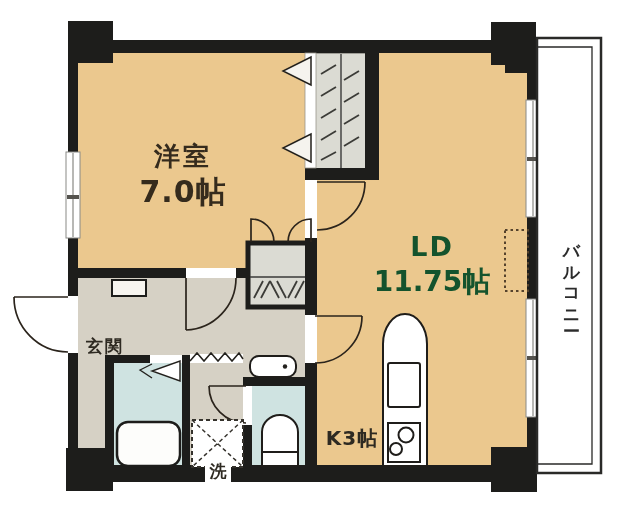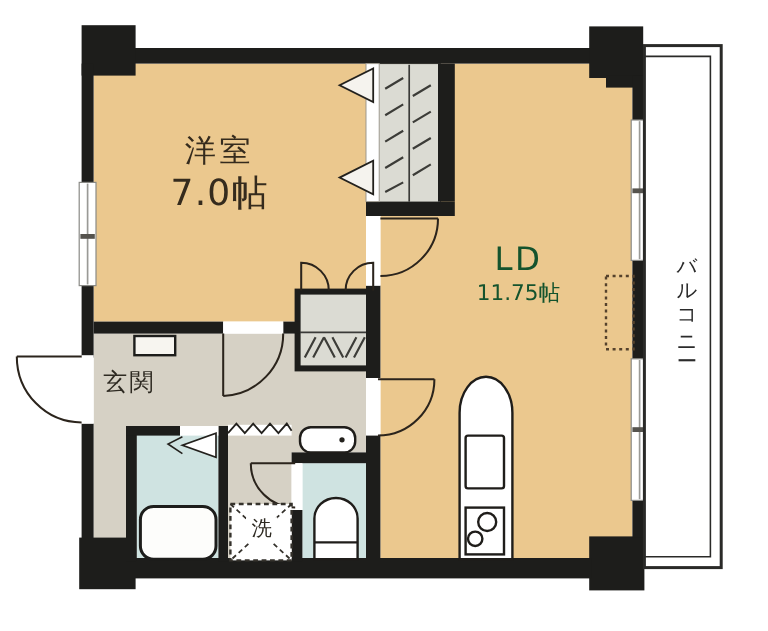--- a/index.html
+++ b/index.html
@@ -6,8 +6,8 @@
   .stage{position:relative;width:640px;height:526px;background:#ffffff;overflow:hidden;
          font-family:"DejaVu Sans","Liberation Sans",sans-serif;}
   .stage svg{position:absolute;left:0;top:0;}
-  .label{position:absolute;color:#352b1d;font-weight:normal;line-height:1.25;
-         white-space:nowrap;pointer-events:none;}
+  .label{position:absolute;color:#352b1d;font-weight:bold;line-height:1.25;
+         white-space:nowrap;pointer-events:none;margin-top:30px;}
   .lbl-yoshitsu{left:105px;top:110px;width:156px;text-align:center;font-size:26px;letter-spacing:3px;}
   .lbl-yoshitsu .size{font-size:30px;letter-spacing:1px;}
   .lbl-ld{left:352px;top:200px;width:160px;text-align:center;font-size:27px;letter-spacing:2px;color:#14532d;}

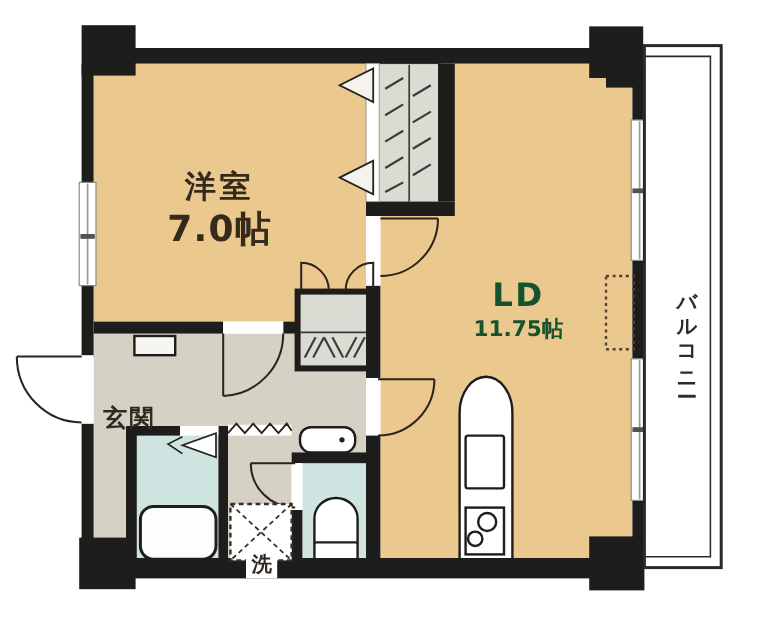--- a/index.html
+++ b/index.html
@@ -11,7 +11,7 @@
   .lbl-yoshitsu{left:105px;top:110px;width:156px;text-align:center;font-size:26px;letter-spacing:3px;}
   .lbl-yoshitsu .size{font-size:30px;letter-spacing:1px;}
   .lbl-ld{left:352px;top:200px;width:160px;text-align:center;font-size:27px;letter-spacing:2px;color:#14532d;}
-  .lbl-ld .size{font-size:18px;letter-spacing:0;}
+  .lbl-ld .size{font-size:28px;letter-spacing:0;}
   .lbl-genkan{left:86px;top:306px;font-size:20px;letter-spacing:2px;color:#2e2a22;}
   .lbl-k{left:314px;top:396px;width:76px;text-align:center;font-size:20px;color:#2e2a22;letter-spacing:1px;}
   .lbl-sen{left:205px;top:431px;width:26px;text-align:center;font-size:17px;color:#2e2a22;background:#fff;}

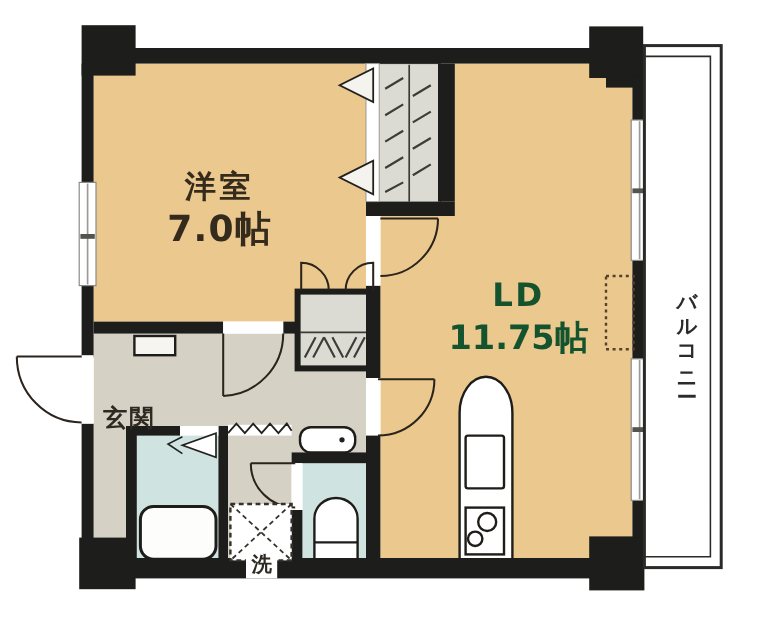--- a/index.html
+++ b/index.html
@@ -12,7 +12,7 @@
   .lbl-yoshitsu .size{font-size:30px;letter-spacing:1px;}
   .lbl-ld{left:352px;top:200px;width:160px;text-align:center;font-size:27px;letter-spacing:2px;color:#14532d;}
   .lbl-ld .size{font-size:28px;letter-spacing:0;}
-  .lbl-genkan{left:86px;top:306px;font-size:20px;letter-spacing:2px;color:#2e2a22;}
+  .lbl-genkan{left:86px;top:306px;font-size:17px;letter-spacing:2px;color:#2e2a22;}
   .lbl-k{left:314px;top:396px;width:76px;text-align:center;font-size:20px;color:#2e2a22;letter-spacing:1px;}
   .lbl-sen{left:205px;top:431px;width:26px;text-align:center;font-size:17px;color:#2e2a22;background:#fff;}
   .lbl-balcony{left:548px;top:202px;width:34px;height:150px;font-size:17px;color:#2b2b2b;

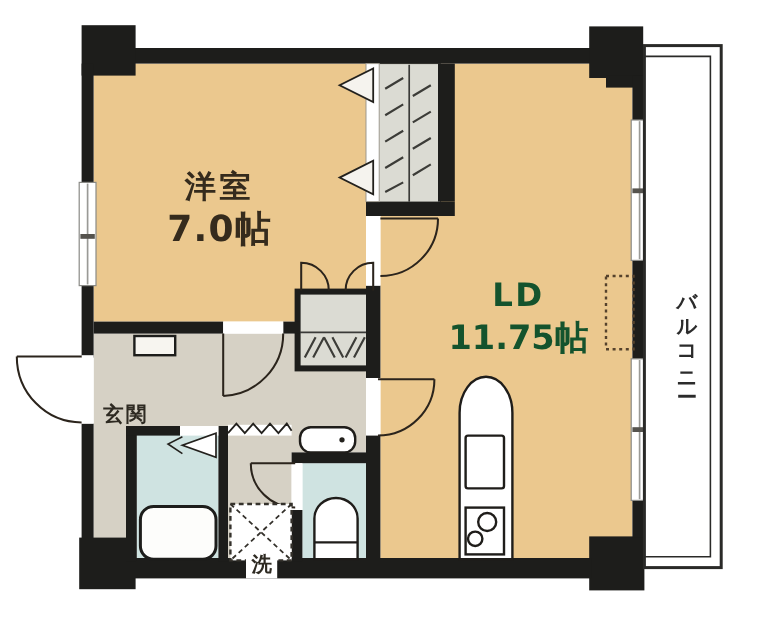--- a/index.html
+++ b/index.html
@@ -157,6 +157,7 @@
     <div>LD</div>
     <div class="size">11.75帖</div>
   </div>
+  <div class="label lbl-k">K3帖</div>
   <div class="label lbl-genkan">玄関</div>
   <div class="label lbl-sen">洗</div>
   <div class="label lbl-balcony">バルコニー</div>

